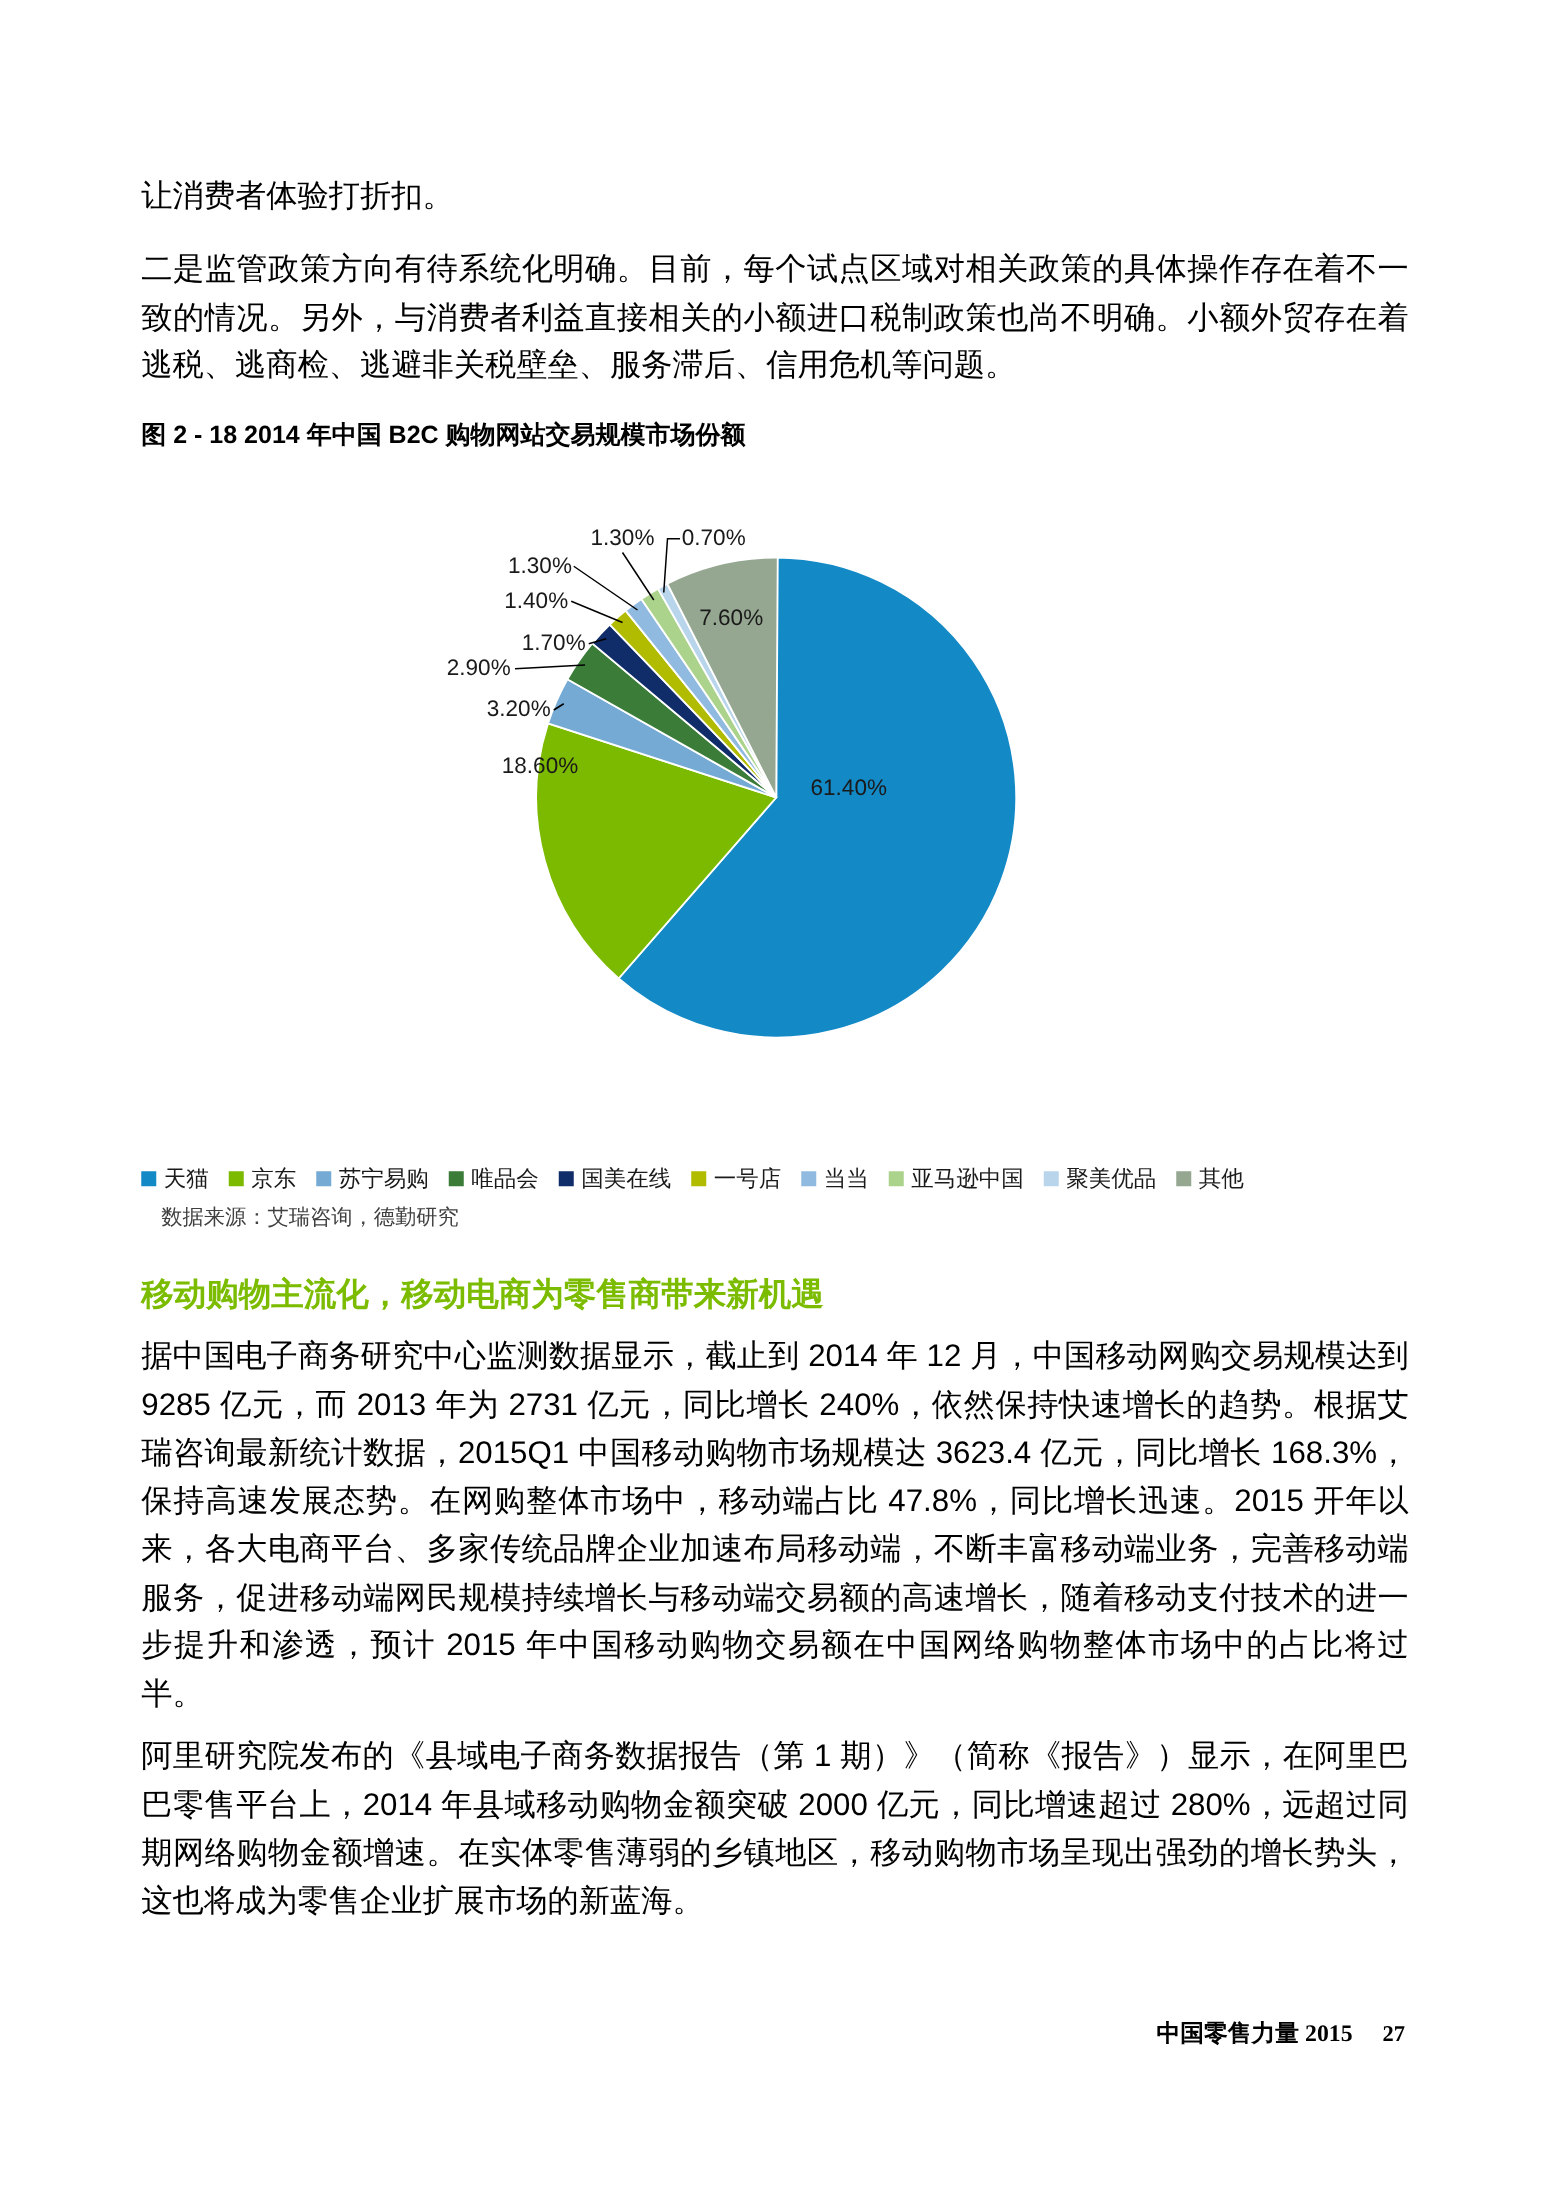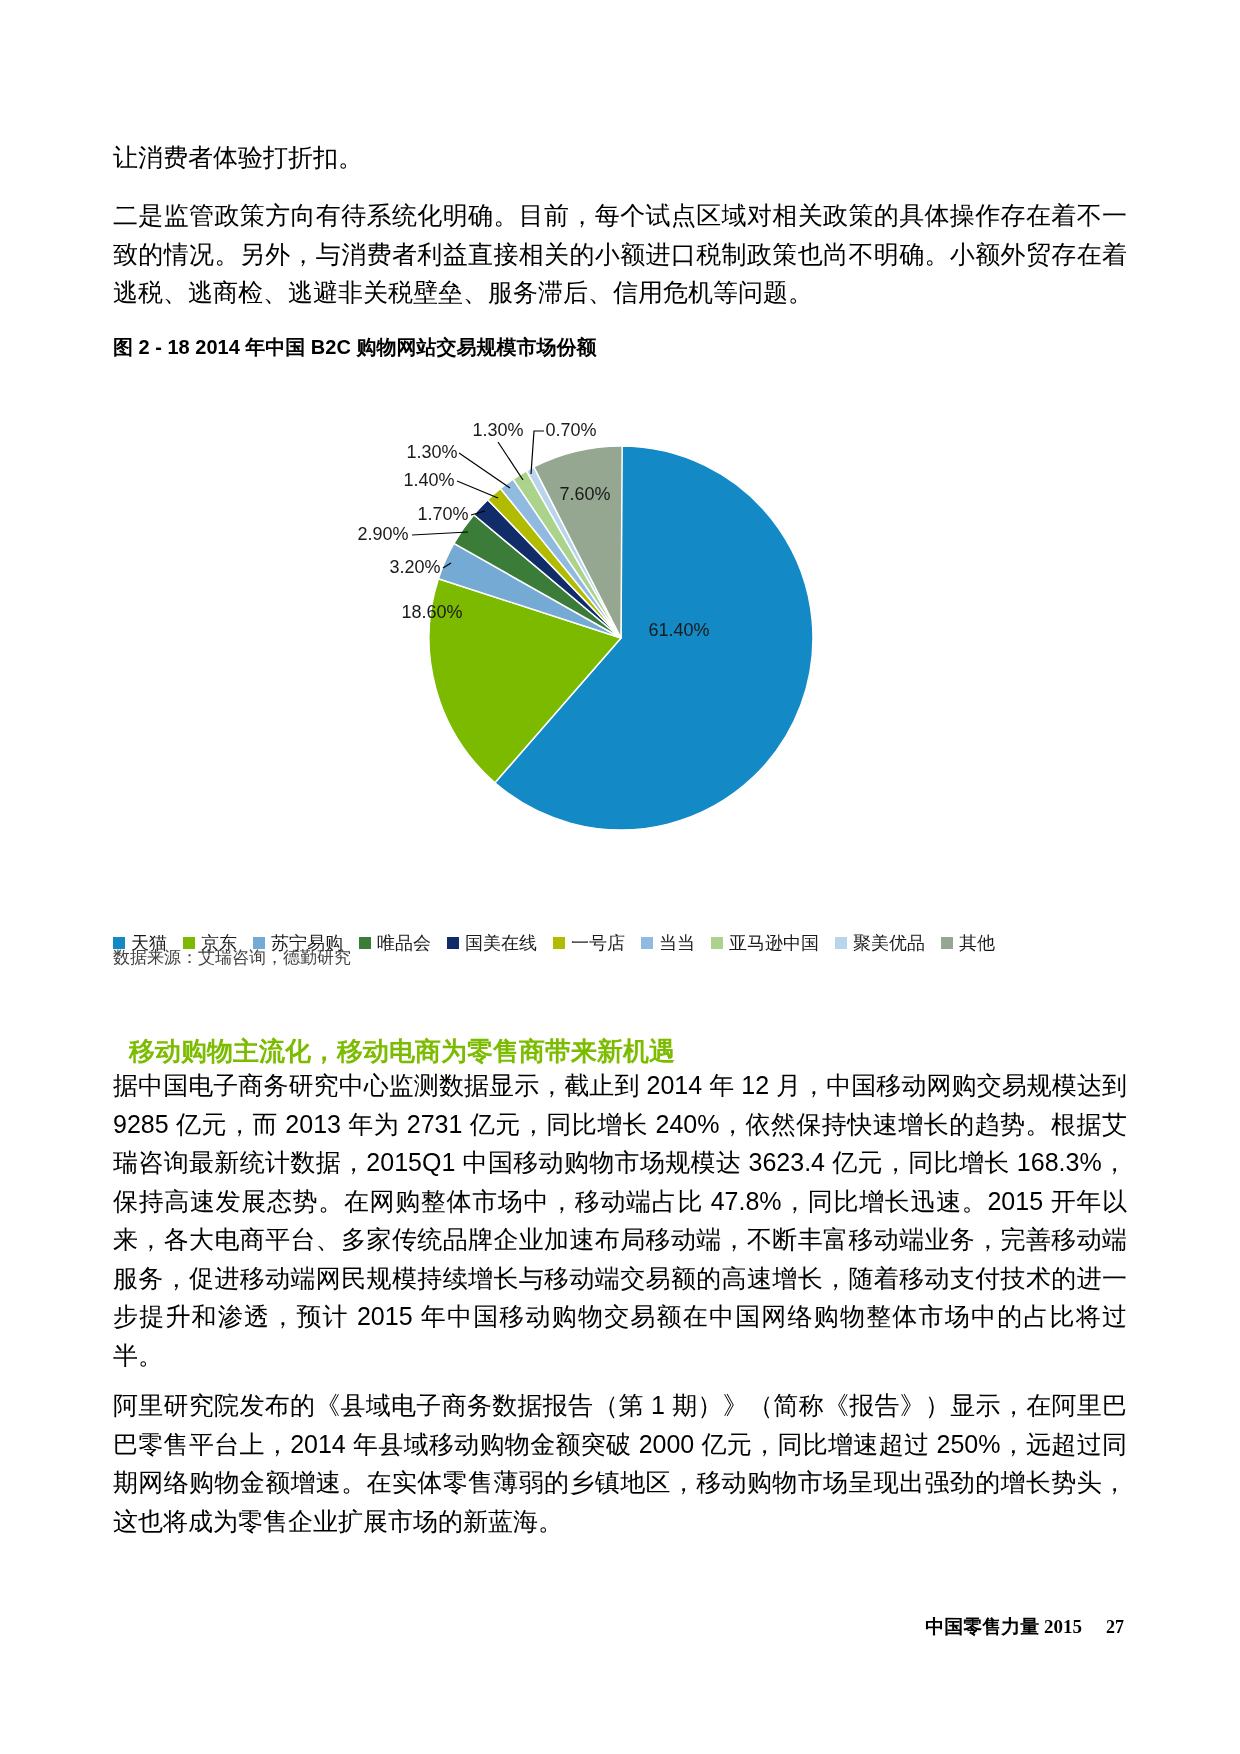--- a/index.html
+++ b/index.html
@@ -22,7 +22,7 @@
   }
   .legend-item { display:flex; align-items:center; gap:6px; font-size:18px; color:#1a1a1a; white-space:nowrap; }
   .legend-swatch { width:12px; height:12px; display:inline-block; flex:0 0 auto; }
-  .source-note { position:absolute; left:113px; top:946px; margin:0; font-size:17px; color:#404040; }
+  .source-note { position:absolute; left:113px; top:946px; margin:16px; font-size:17px; color:#404040; }
   .section-heading {
     position:absolute; left:113px; width:1014px; margin:16px; top:1018px;
     font-size:26px; font-weight:bold; color:#7CBC00;

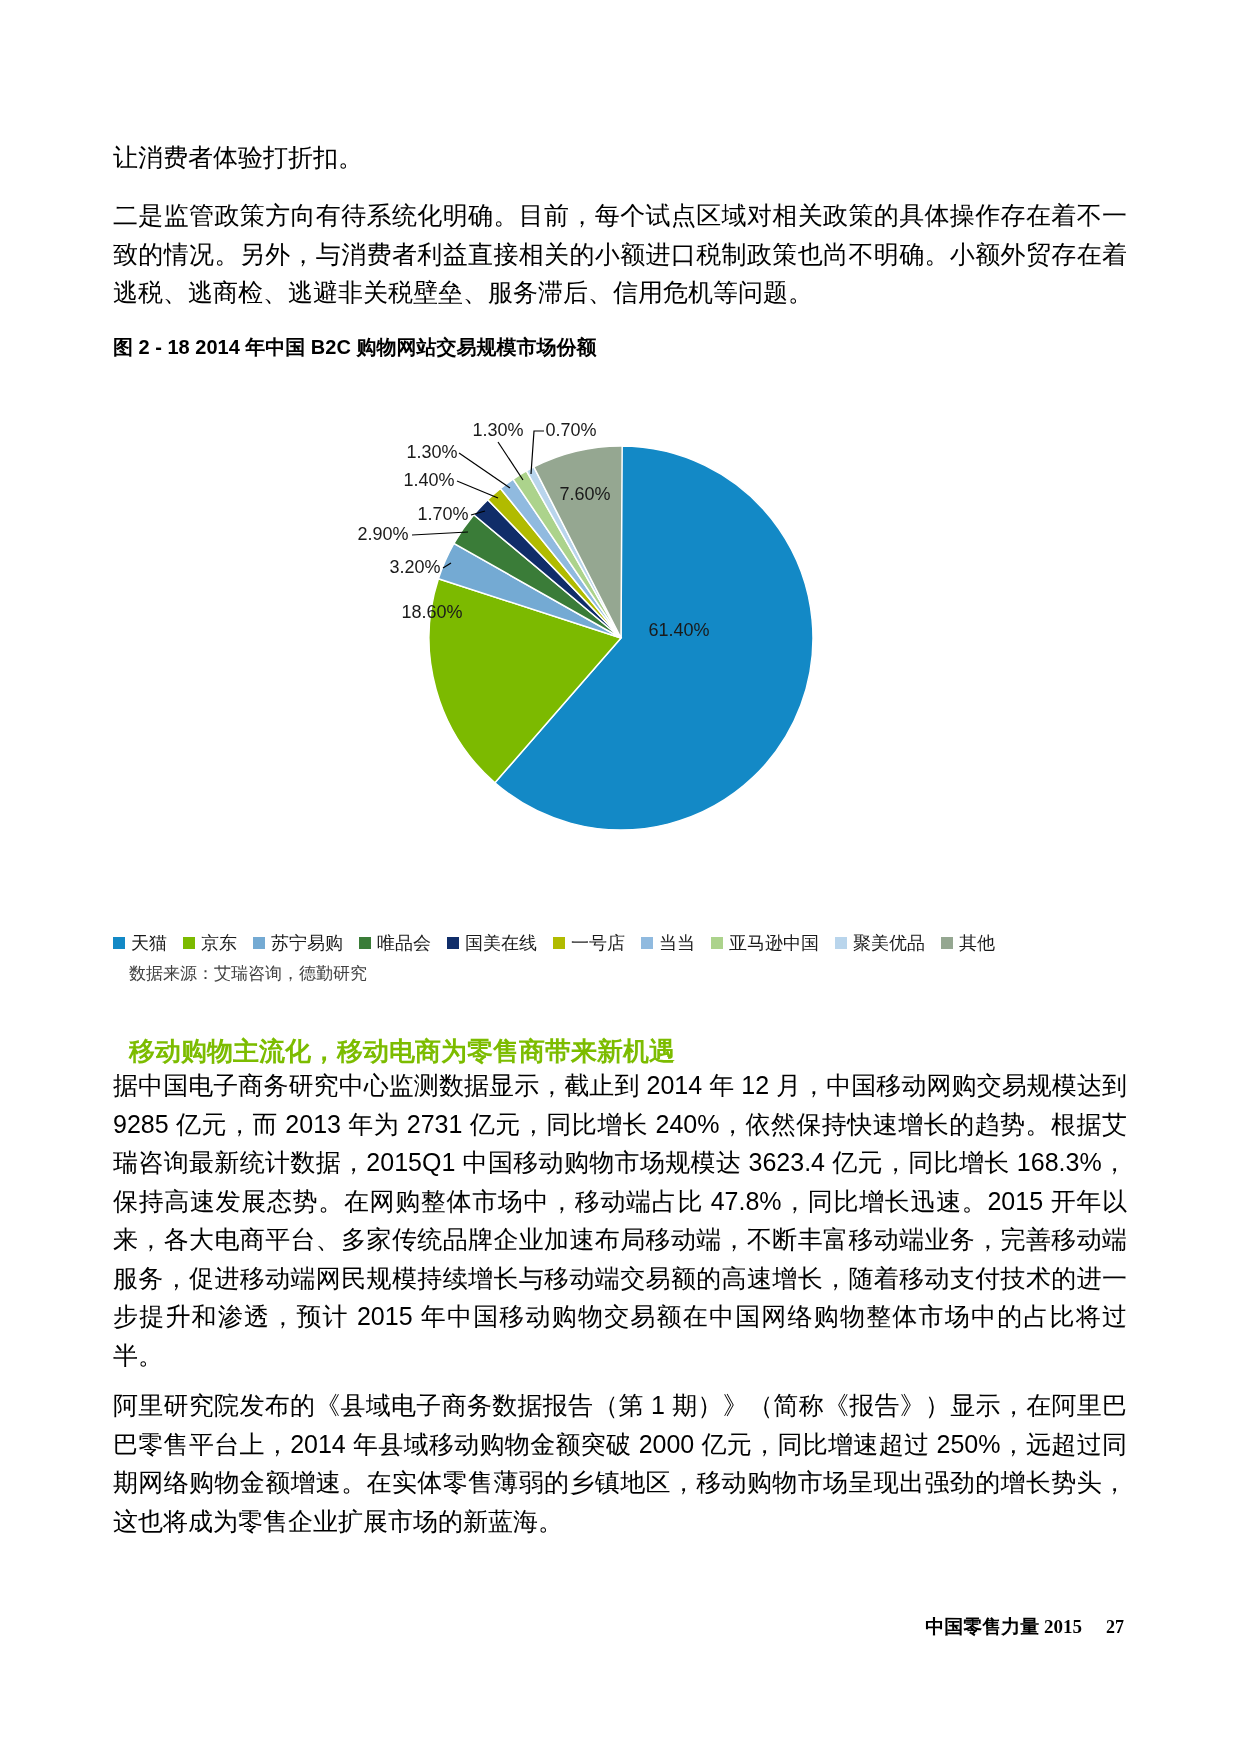--- a/index.html
+++ b/index.html
@@ -24,7 +24,7 @@
   .legend-swatch { width:12px; height:12px; display:inline-block; flex:0 0 auto; }
   .source-note { position:absolute; left:113px; top:946px; margin:16px; font-size:17px; color:#404040; }
   .section-heading {
-    position:absolute; left:113px; width:1014px; margin:16px; top:1018px;
+    position:absolute; left:113px; width:1014px; margin:0; top:1018px;
     font-size:26px; font-weight:bold; color:#7CBC00;
   }
   .page-footer {

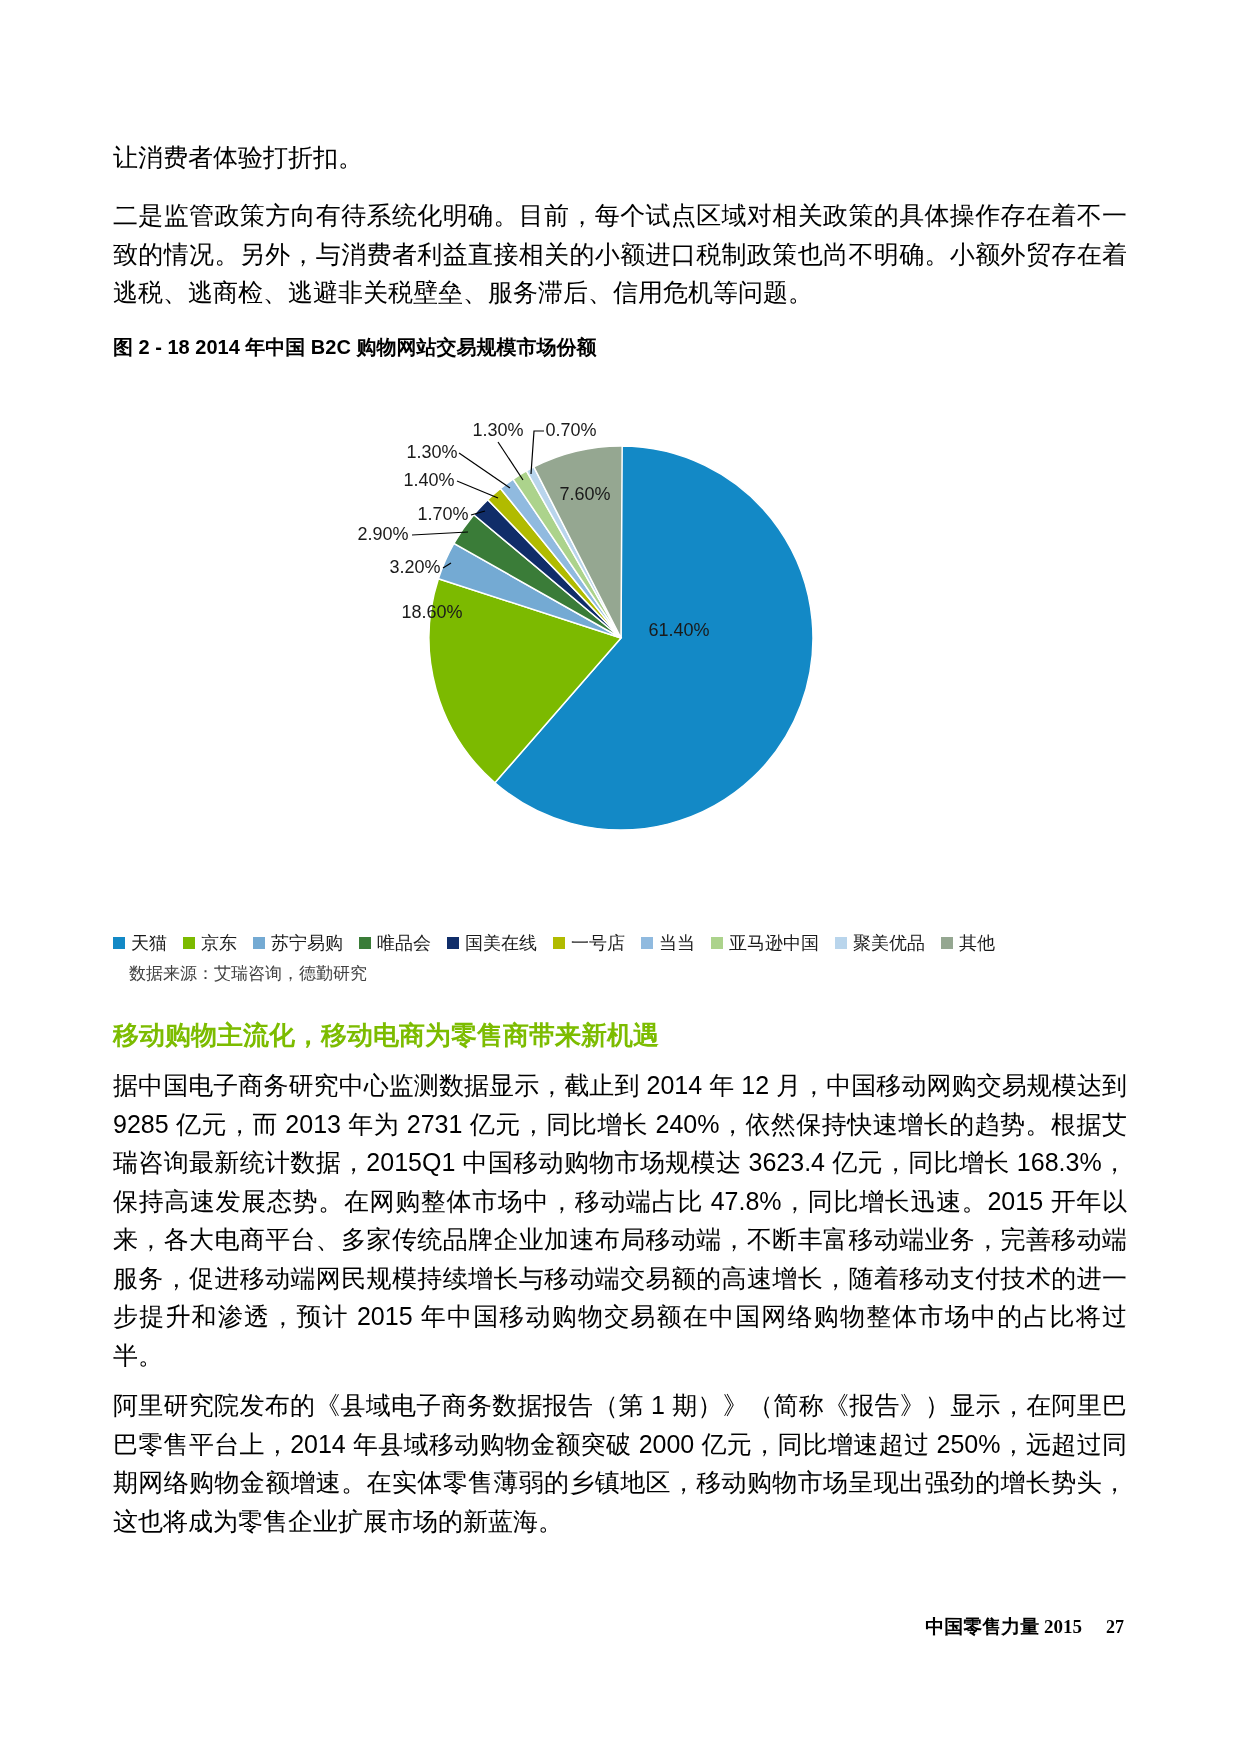--- a/index.html
+++ b/index.html
@@ -131,7 +131,7 @@
 
   <p class="body-text pos-p3">据中国电子商务研究中心监测数据显示，截止到 2014 年 12 月，中国移动网购交易规模达到 9285 亿元，而 2013 年为 2731 亿元，同比增长 240%，依然保持快速增长的趋势。根据艾瑞咨询最新统计数据，2015Q1 中国移动购物市场规模达 3623.4 亿元，同比增长 168.3%，保持高速发展态势。在网购整体市场中，移动端占比 47.8%，同比增长迅速。2015 开年以来，各大电商平台、多家传统品牌企业加速布局移动端，不断丰富移动端业务，完善移动端服务，促进移动端网民规模持续增长与移动端交易额的高速增长，随着移动支付技术的进一步提升和渗透，预计 2015 年中国移动购物交易额在中国网络购物整体市场中的占比将过半。</p>
 
-  <p class="body-text pos-p4">阿里研究院发布的《县域电子商务数据报告（第 1 期）》（简称《报告》）显示，在阿里巴巴零售平台上，2014 年县域移动购物金额突破 2000 亿元，同比增速超过 250%，远超过同期网络购物金额增速。在实体零售薄弱的乡镇地区，移动购物市场呈现出强劲的增长势头，这也将成为零售企业扩展市场的新蓝海。</p>
+  <p class="body-text pos-p4">阿里研究院发布的《县域电子商务数据报告（第 1 期）》（简称《报告》）显示，在阿里巴巴零售平台上，2014 年县域移动购物金额突破 2000 亿元，同比增速超过 280%，远超过同期网络购物金额增速。在实体零售薄弱的乡镇地区，移动购物市场呈现出强劲的增长势头，这也将成为零售企业扩展市场的新蓝海。</p>
 
   <div class="page-footer">
     <span class="footer-title">中国零售力量 2015</span><span class="footer-page-number">27</span>

